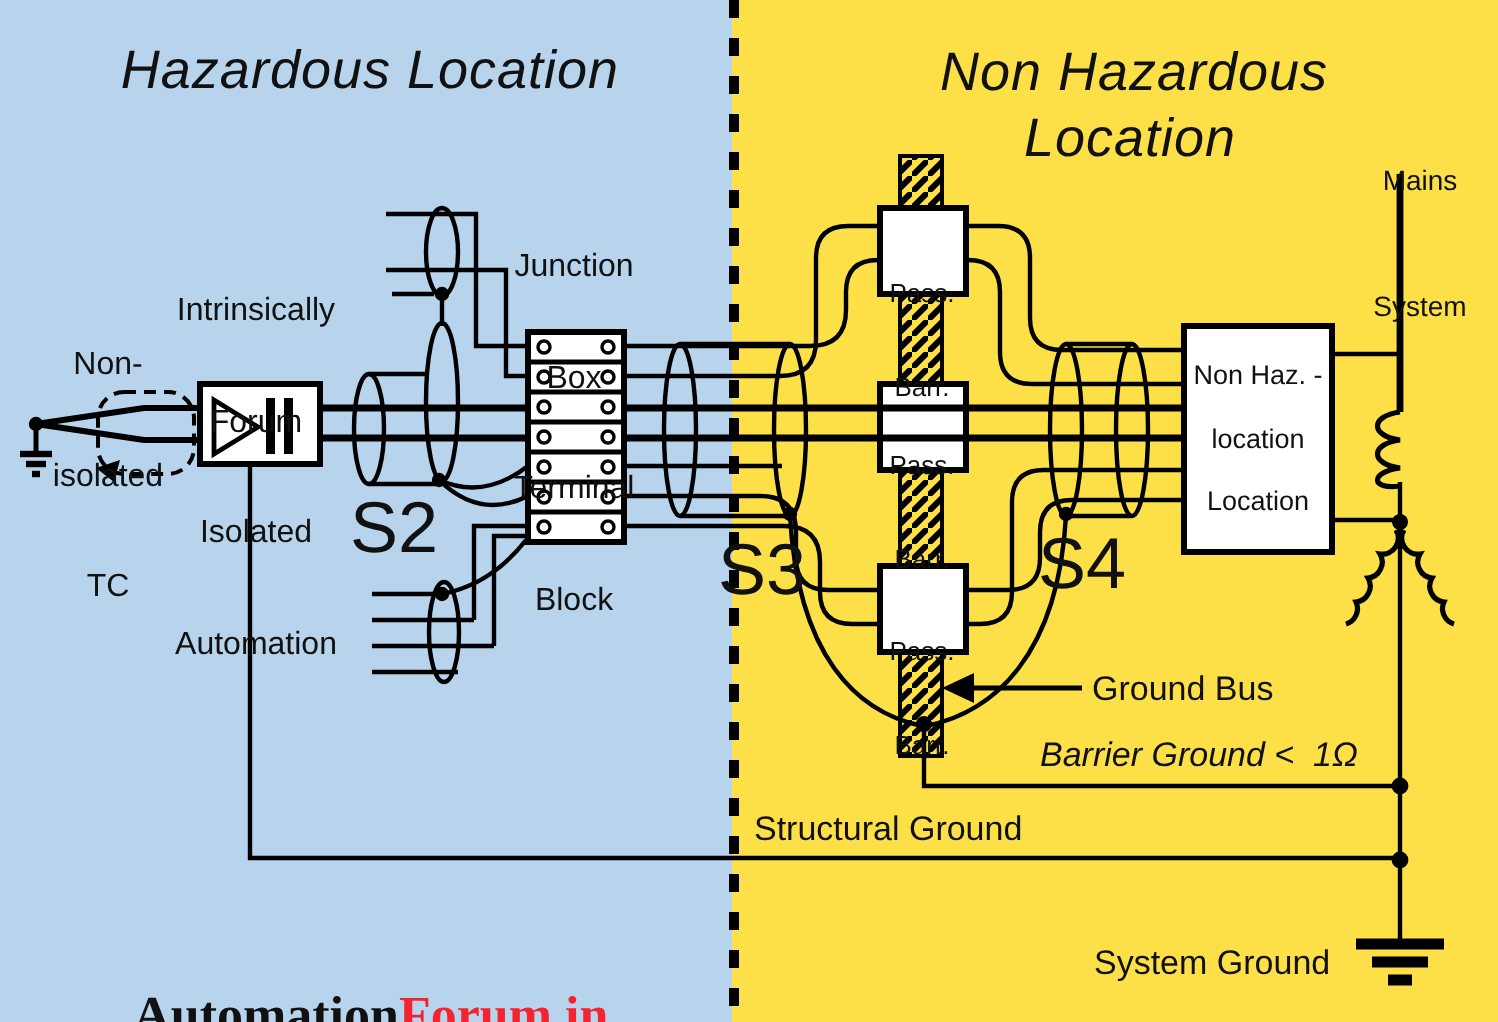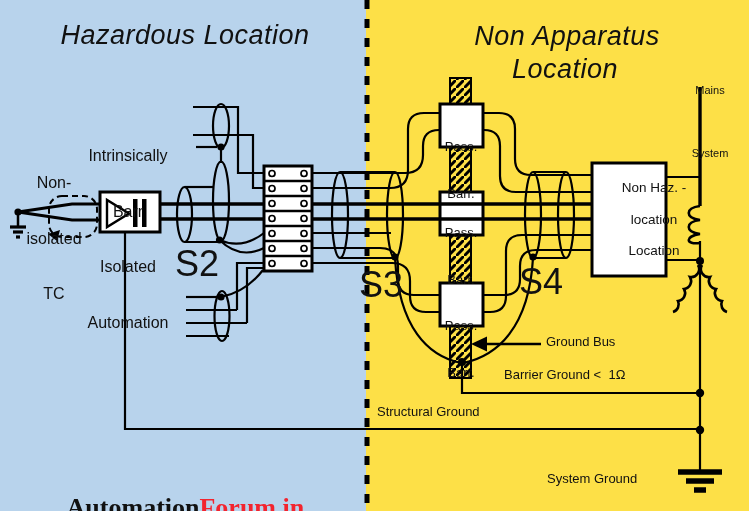--- a/index.html
+++ b/index.html
@@ -192,7 +192,7 @@
   </svg>
 
   <div class="lbl title center" style="left:185px;top:20px;">Hazardous Location</div>
-  <div class="lbl title center" style="left:567px;top:21px;">Non Apparatus</div>
+  <div class="lbl title center" style="left:567px;top:21px;">Non Hazardous</div>
   <div class="lbl title center" style="left:565px;top:54px;">Location</div>
 
   <div class="lbl center" style="left:710px;top:38px;font-size:11px;line-height:21px;">

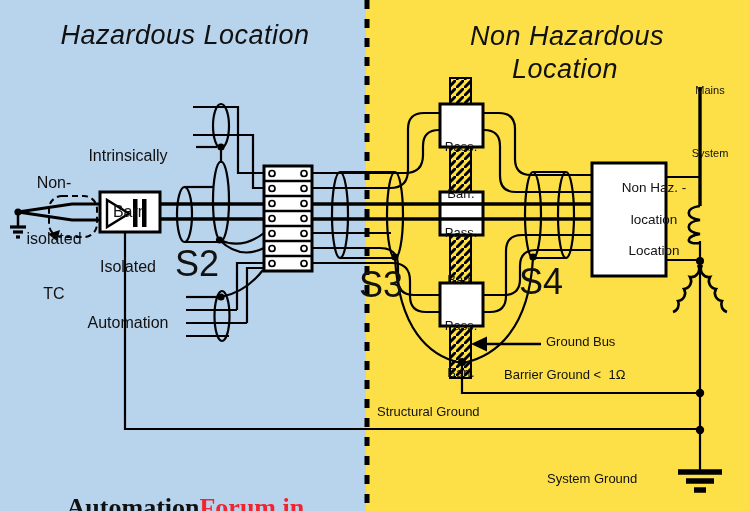--- a/index.html
+++ b/index.html
@@ -195,7 +195,7 @@
   <div class="lbl title center" style="left:567px;top:21px;">Non Hazardous</div>
   <div class="lbl title center" style="left:565px;top:54px;">Location</div>
 
-  <div class="lbl center" style="left:710px;top:38px;font-size:11px;line-height:21px;">
+  <div class="lbl center" style="left:710px;top:38px;font-size:14px;line-height:21px;">
     <div>Mains</div>
     <div>System</div>
   </div>

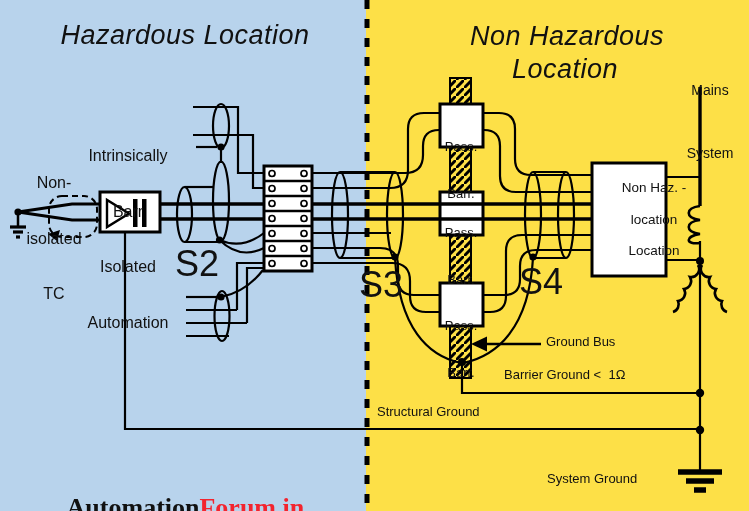--- a/index.html
+++ b/index.html
@@ -213,6 +213,12 @@
     <div>Automation</div>
   </div>
 
+  <div class="lbl small center" style="left:287px;top:88px;">
+    <div>Junction</div>
+    <div>Box</div>
+    <div>Terminal</div>
+    <div>Block</div>
+  </div>
 
   <div class="lbl slabel center" style="left:197px;top:243px;text-align:center;">S2</div>
   <div class="lbl slabel center" style="left:381px;top:264px;">S3</div>

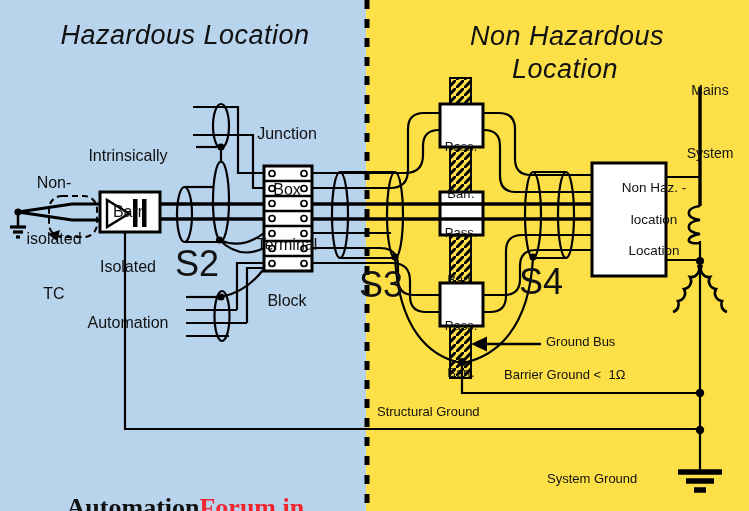--- a/index.html
+++ b/index.html
@@ -14,7 +14,7 @@
   .small{font-size:16px;line-height:18.5px;}
   .slabel{font-size:36px;}
   .btext{font-size:13px;line-height:15.5px;}
-  .atext{font-size:13.5px;margin-left:25px;}
+  .atext{font-size:13.5px;}
   .gnd{font-size:13px;}
   .brand{font-size:26px;font-weight:bold;font-family:"Liberation Serif",serif;}
   .brand .red{color:var(--color-brand-red,#f3242e);}

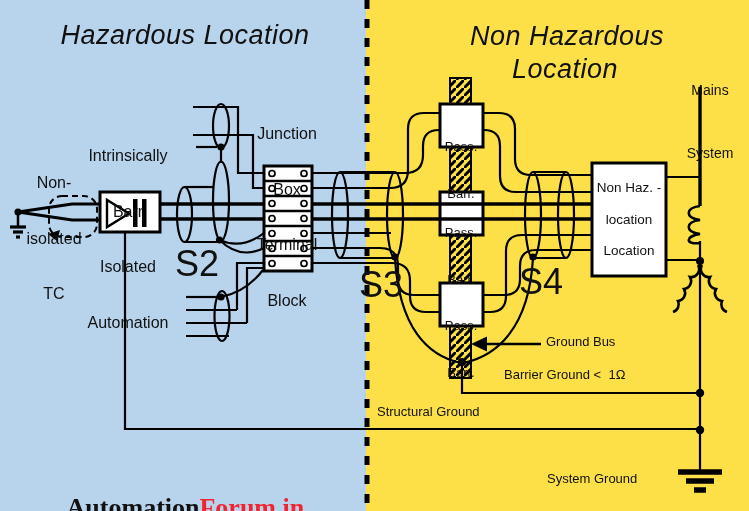--- a/index.html
+++ b/index.html
@@ -208,7 +208,7 @@
 
   <div class="lbl small center" style="left:128px;top:110px;">
     <div>Intrinsically</div>
-    <div>Barr</div>
+    <div>Forum</div>
     <div>Isolated</div>
     <div>Automation</div>
   </div>

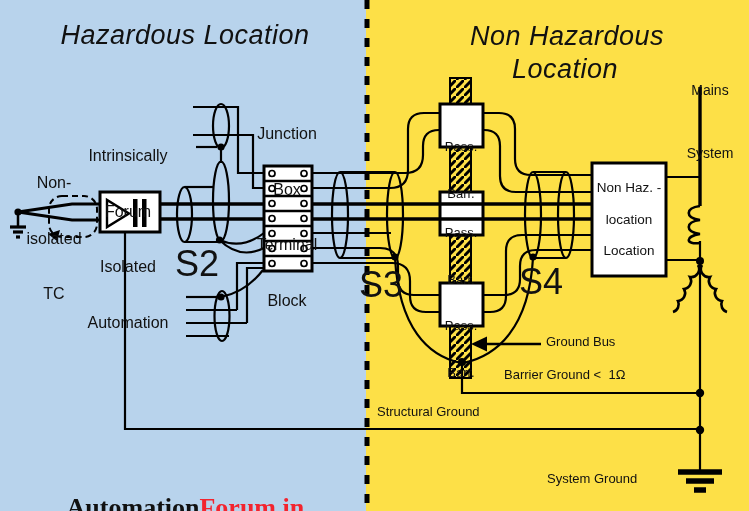--- a/index.html
+++ b/index.html
@@ -15,7 +15,7 @@
   .slabel{font-size:36px;}
   .btext{font-size:13px;line-height:15.5px;}
   .atext{font-size:13.5px;}
-  .gnd{font-size:13px;}
+  .gnd{font-size:17px;}
   .brand{font-size:26px;font-weight:bold;font-family:"Liberation Serif",serif;}
   .brand .red{color:var(--color-brand-red,#f3242e);}
 </style>

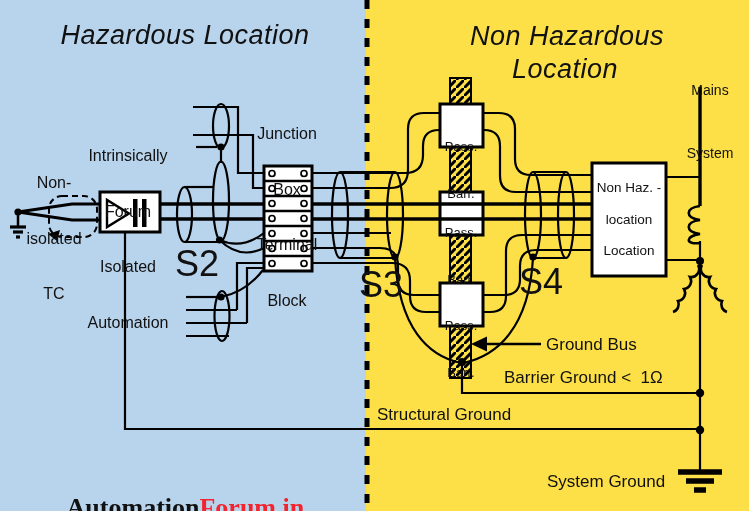--- a/index.html
+++ b/index.html
@@ -242,7 +242,7 @@
   <div class="lbl atext center" style="left:629px;top:243px;">Location</div>
 
   <div class="lbl gnd" style="left:546px;top:335px;">Ground Bus</div>
-  <div class="lbl gnd" style="left:504px;top:368px;">Barrier Ground &lt;  1Ω</div>
+  <div class="lbl gnd" style="left:520px;top:368px;font-style:italic;">Barrier Ground &lt;  1Ω</div>
   <div class="lbl gnd" style="left:547px;top:472px;">System Ground</div>
   <div class="lbl gnd" style="left:377px;top:405px;">Structural Ground</div>
 

